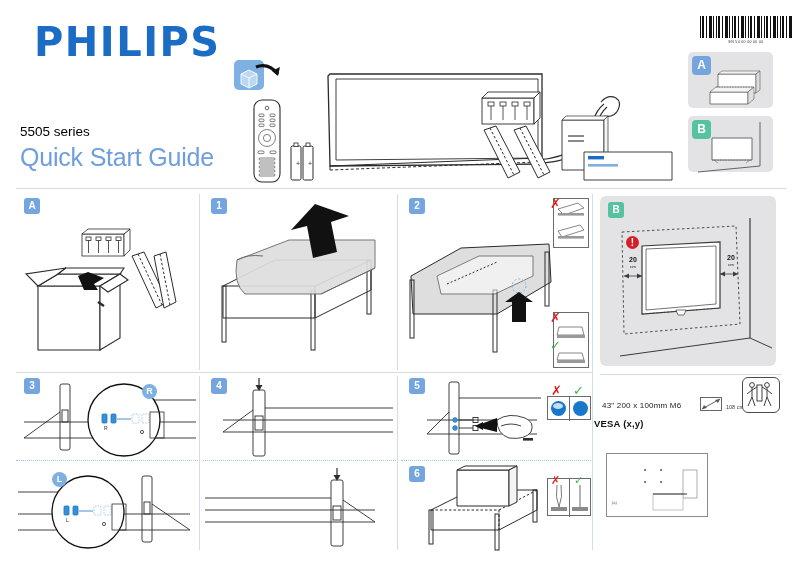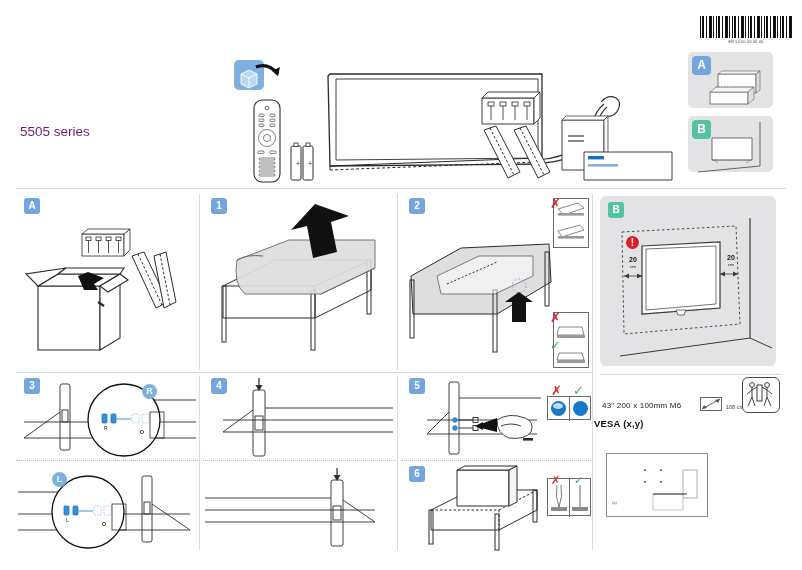--- a/index.html
+++ b/index.html
@@ -90,6 +90,7 @@
 
 <div class="page">
 
+  <div class="philips-logo">PHILIPS</div>
 
   <div class="series-block">
     <div class="series-line">5505 series</div>

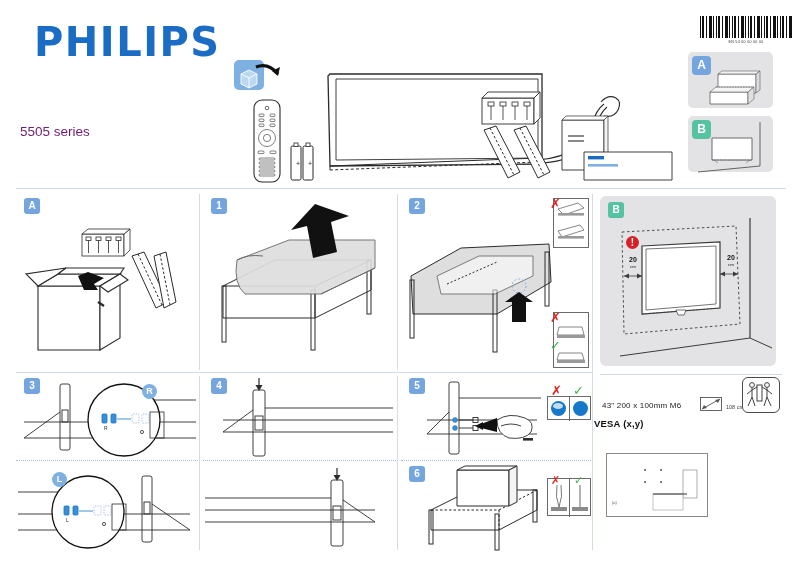--- a/index.html
+++ b/index.html
@@ -19,7 +19,7 @@
     line-height:1;
   }
   .series-block{position:absolute;left:20px;top:124px;}
-  .series-line{font-size:13.5px;line-height:15px;color:#701a75;}
+  .series-line{font-size:13.5px;line-height:15px;color:#000000;}
   .qsg-title{
     font-size:25px;color:#6f9ede;line-height:30px;margin-top:3px;
     font-weight:400;letter-spacing:-0.2px;

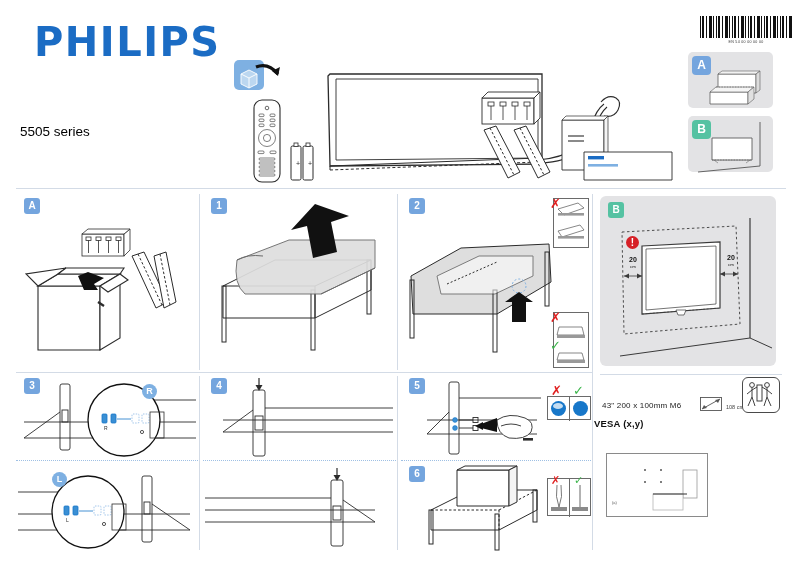--- a/index.html
+++ b/index.html
@@ -94,6 +94,7 @@
 
   <div class="series-block">
     <div class="series-line">5505 series</div>
+    <div class="qsg-title">Quick Start Guide</div>
   </div>
 
   <div class="barcode-wrap">

